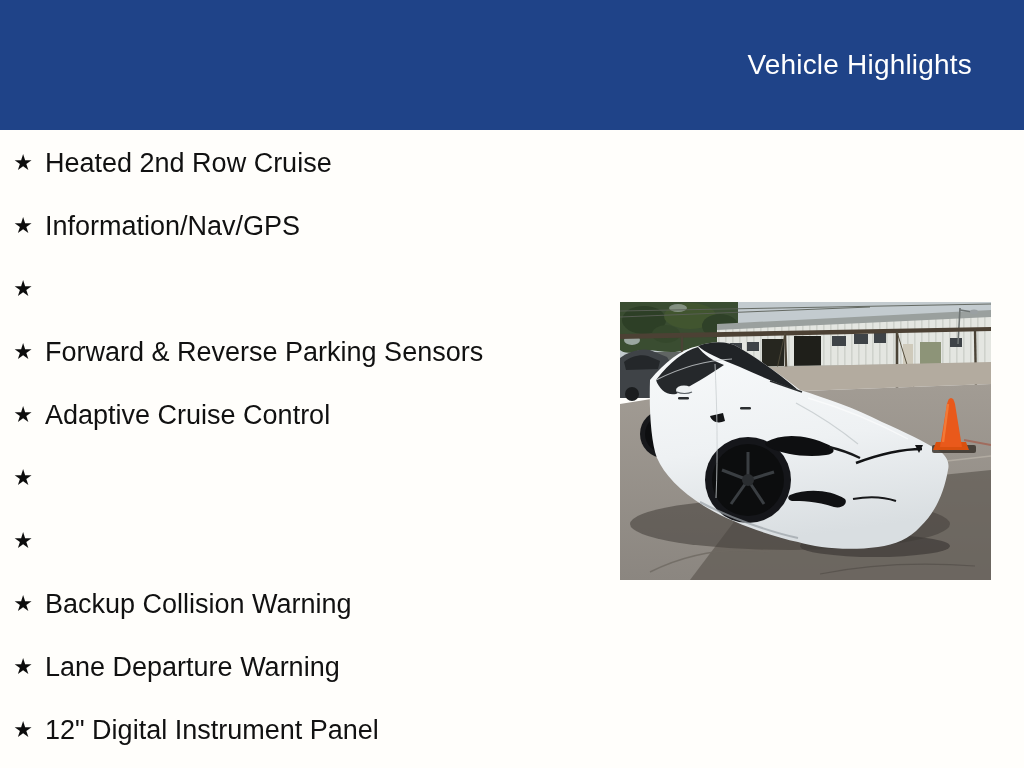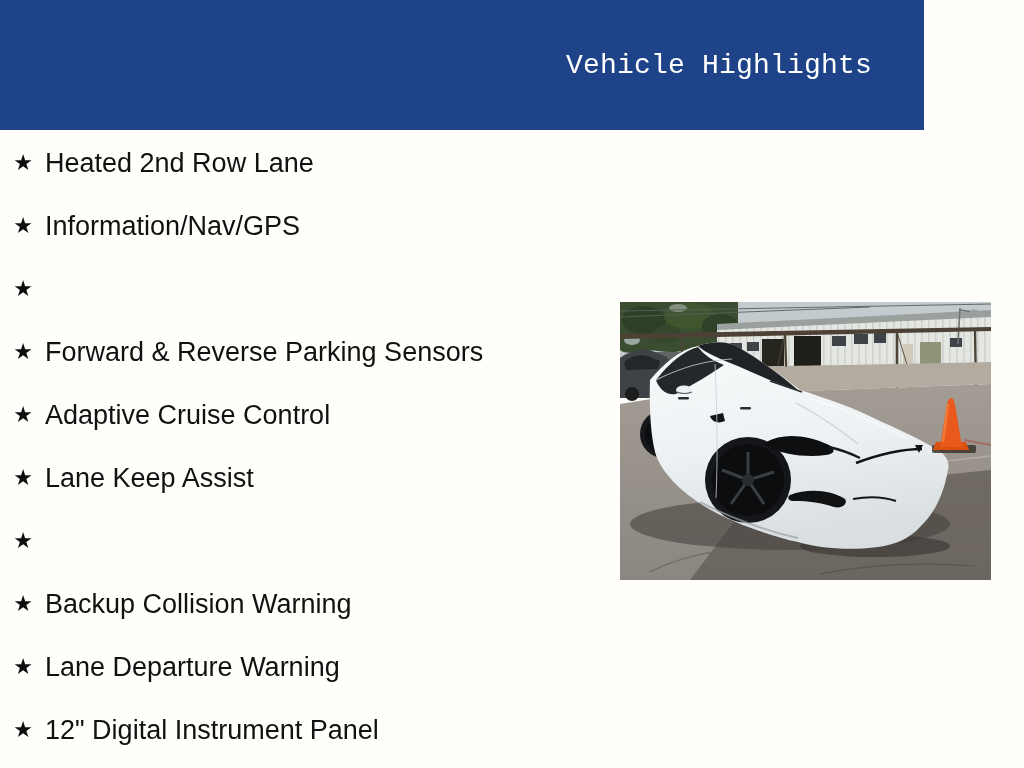--- a/index.html
+++ b/index.html
@@ -14,10 +14,10 @@
   }
   
   .band{
-    position:absolute;left:0;top:0;width:924px;height:130px;
+    position:absolute;left:0;top:0;width:1024px;height:130px;
     background:#1f4388;
     display:flex;align-items:center;justify-content:flex-end;
-    padding:0;box-sizing:border-box;font-family:Liberation Mono, monospace;
+    padding:0;box-sizing:border-box;
   }
   .band h1{
     margin:0 52px 0 0;

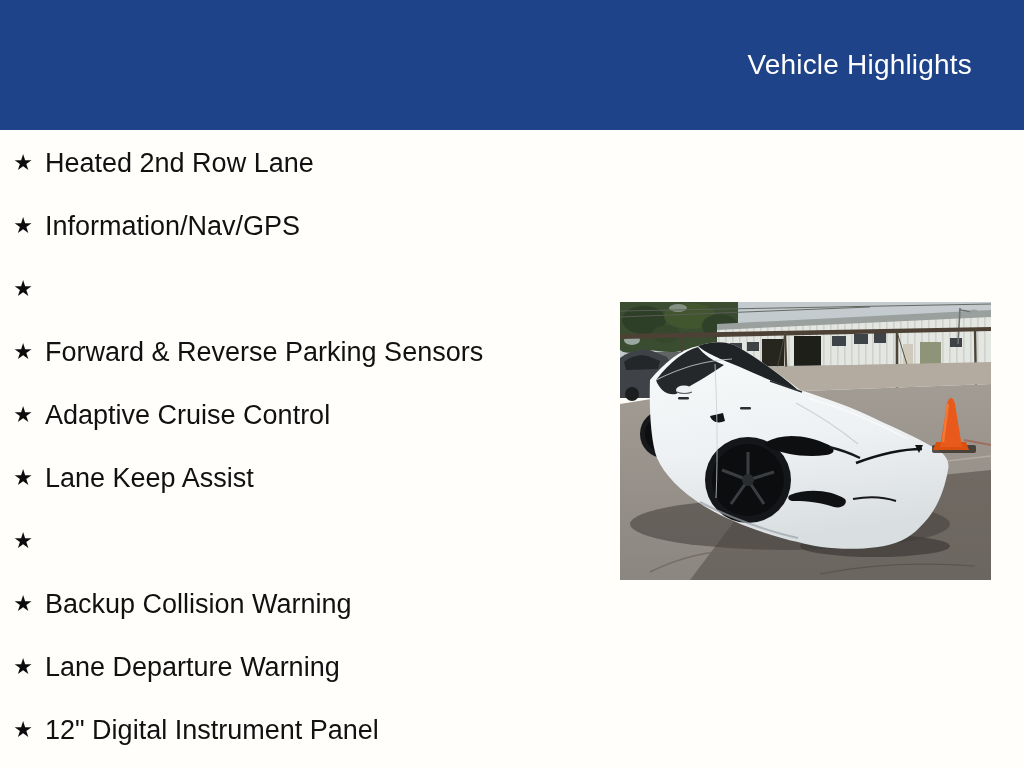--- a/index.html
+++ b/index.html
@@ -60,7 +60,7 @@
   <ul class="features">
     <li>
       <span class="star">★</span>
-      <span class="label">Heated 2nd Row Lane</span>
+      <span class="label">Heated 2nd Row Cruise</span>
     </li>
     <li>
       <span class="star">★</span>

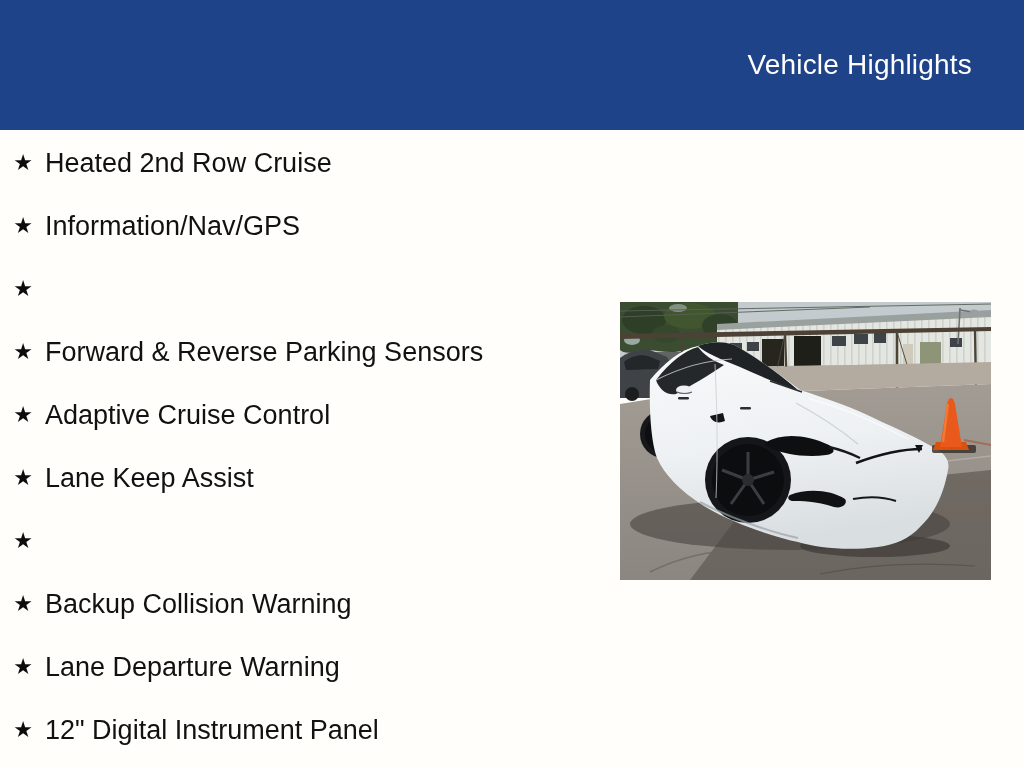--- a/index.html
+++ b/index.html
@@ -79,7 +79,6 @@
     </li>
     <li>
       <span class="star">★</span>
-      <span class="label">Lane Keep Assist</span>
     </li>
     <li>
       <span class="star">★</span>

